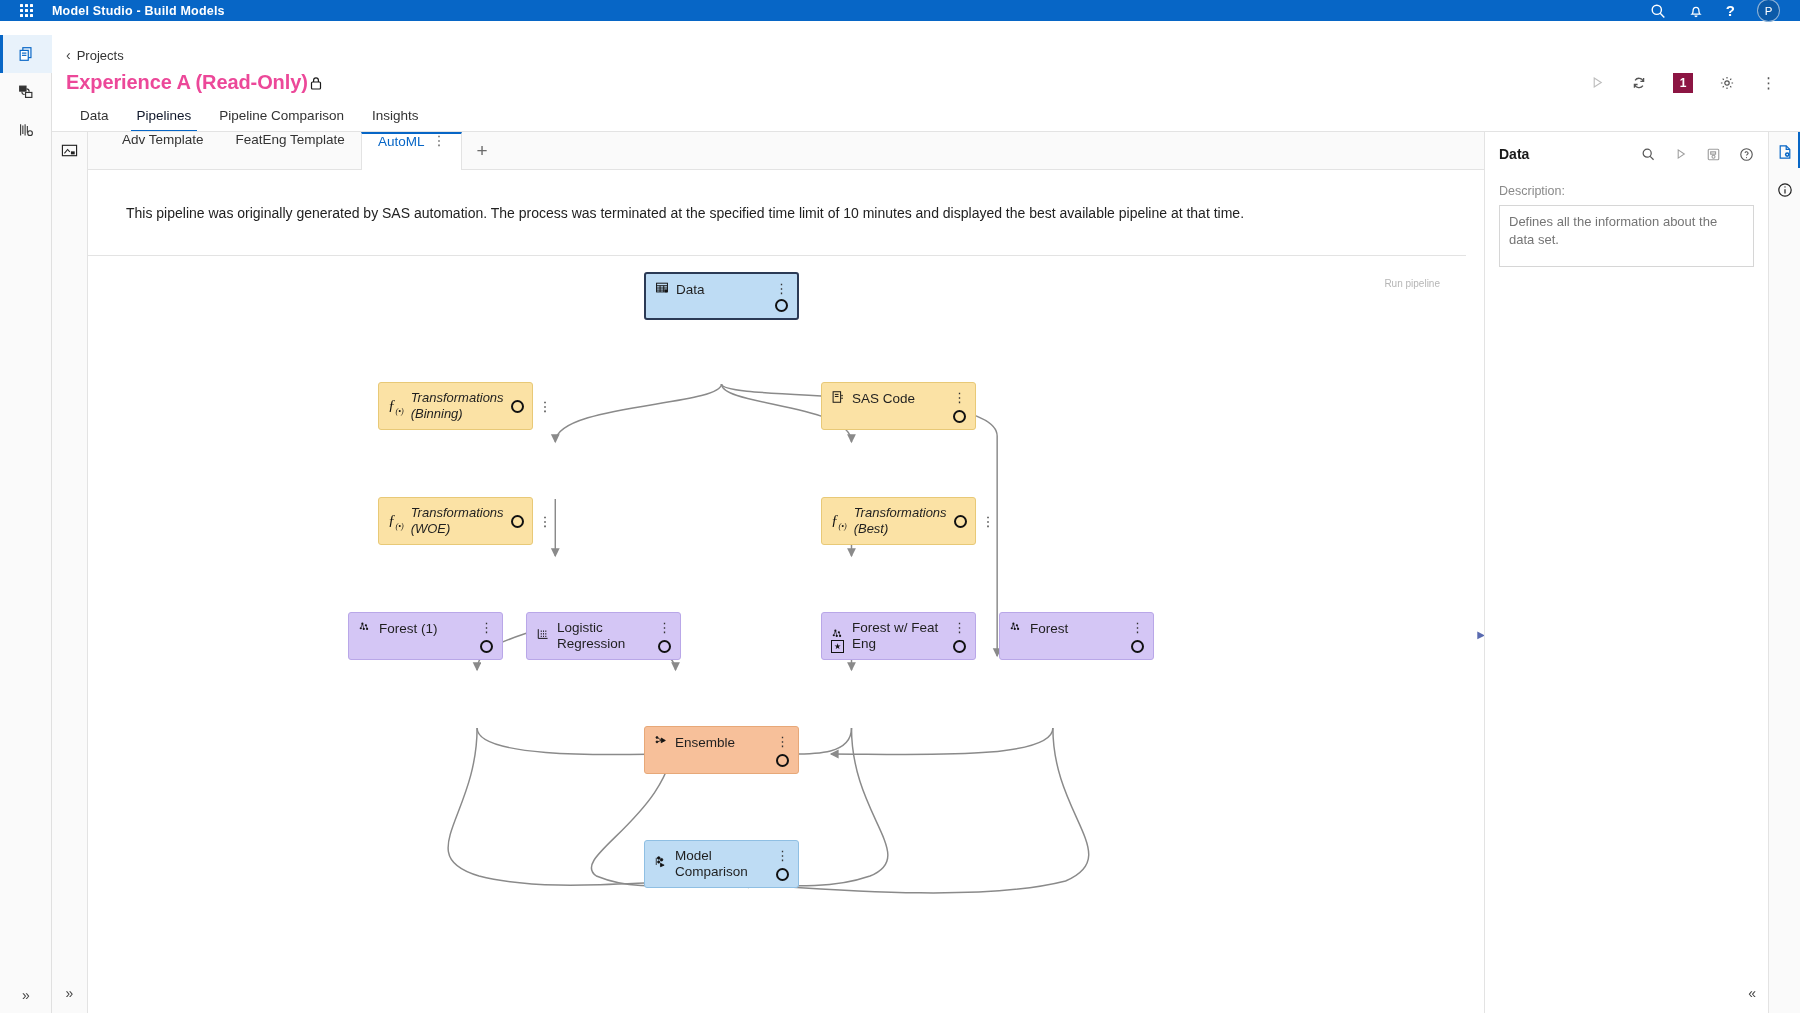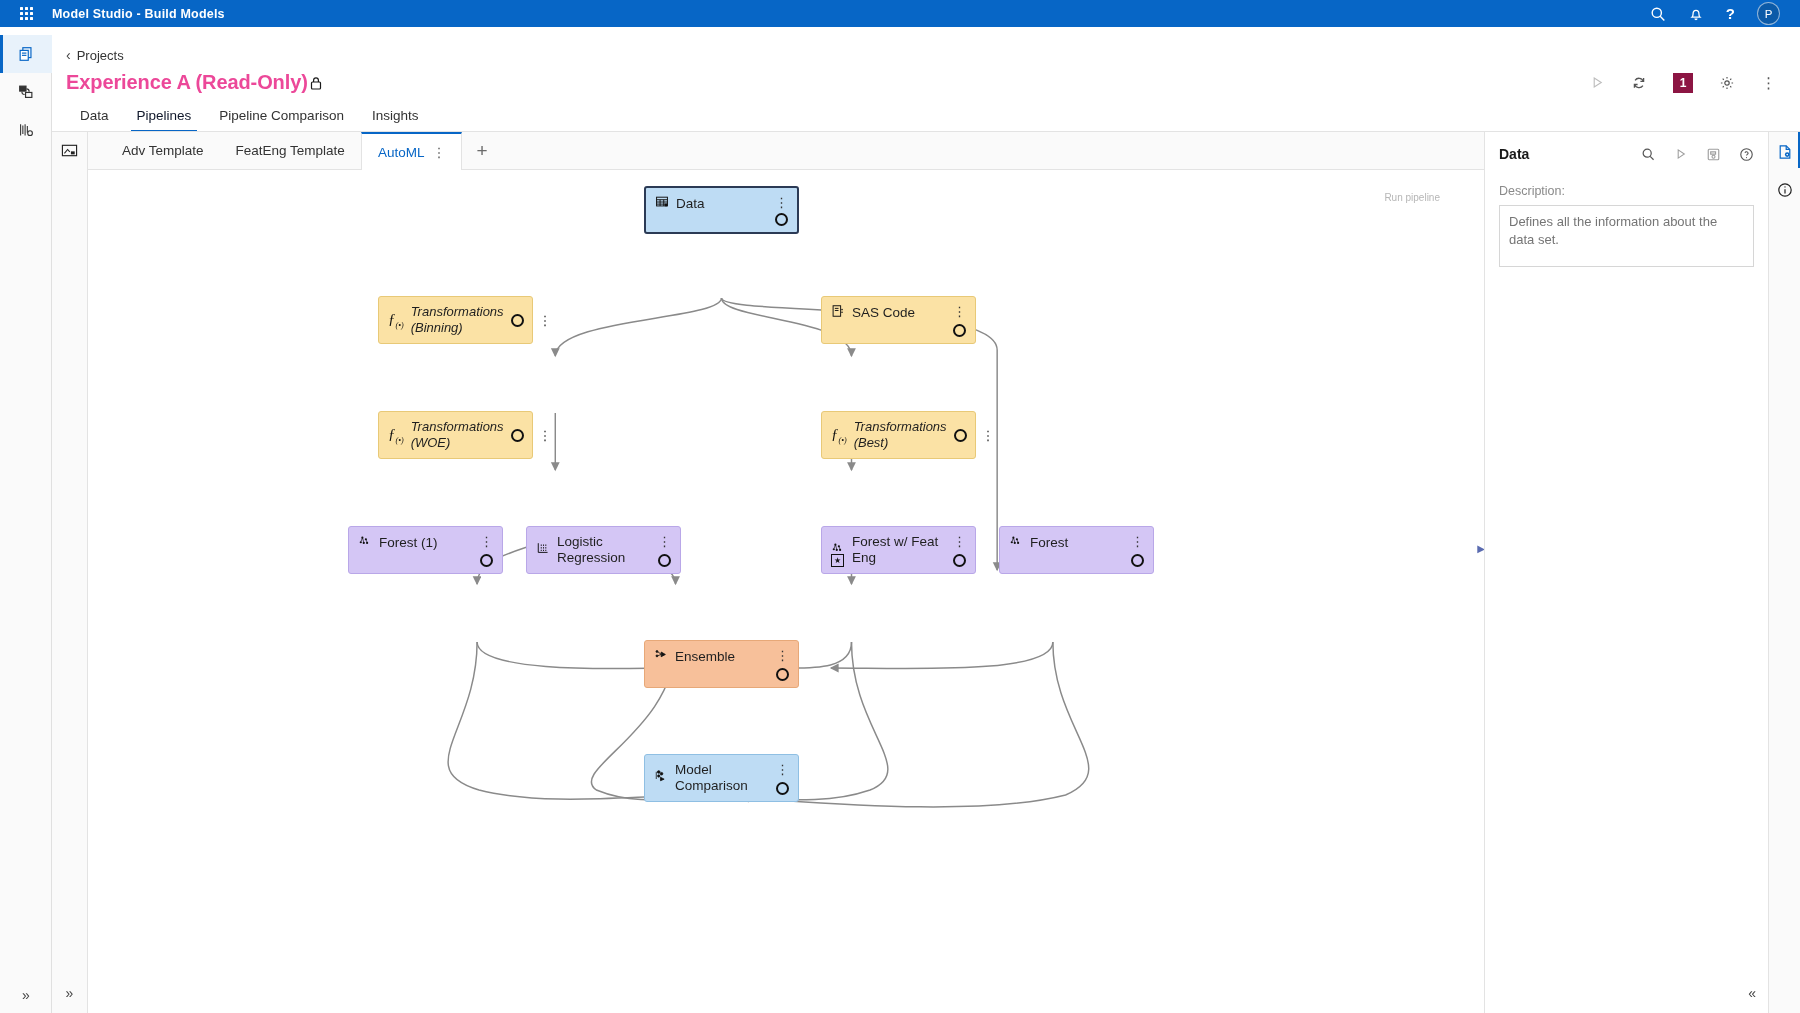--- a/index.html
+++ b/index.html
@@ -12,7 +12,7 @@
 
   
   .topbar {
-    position: absolute; left: 0; top: 0; width: 1800px; height: 27px;
+    position: absolute; left: 0; top: 0; width: 1800px; height: 21px;
     background: #0766c6; display: flex; align-items: center;
   }
   .waffle { width: 52px; height: 35px; display: flex; align-items: center; justify-content: center; cursor: pointer; }

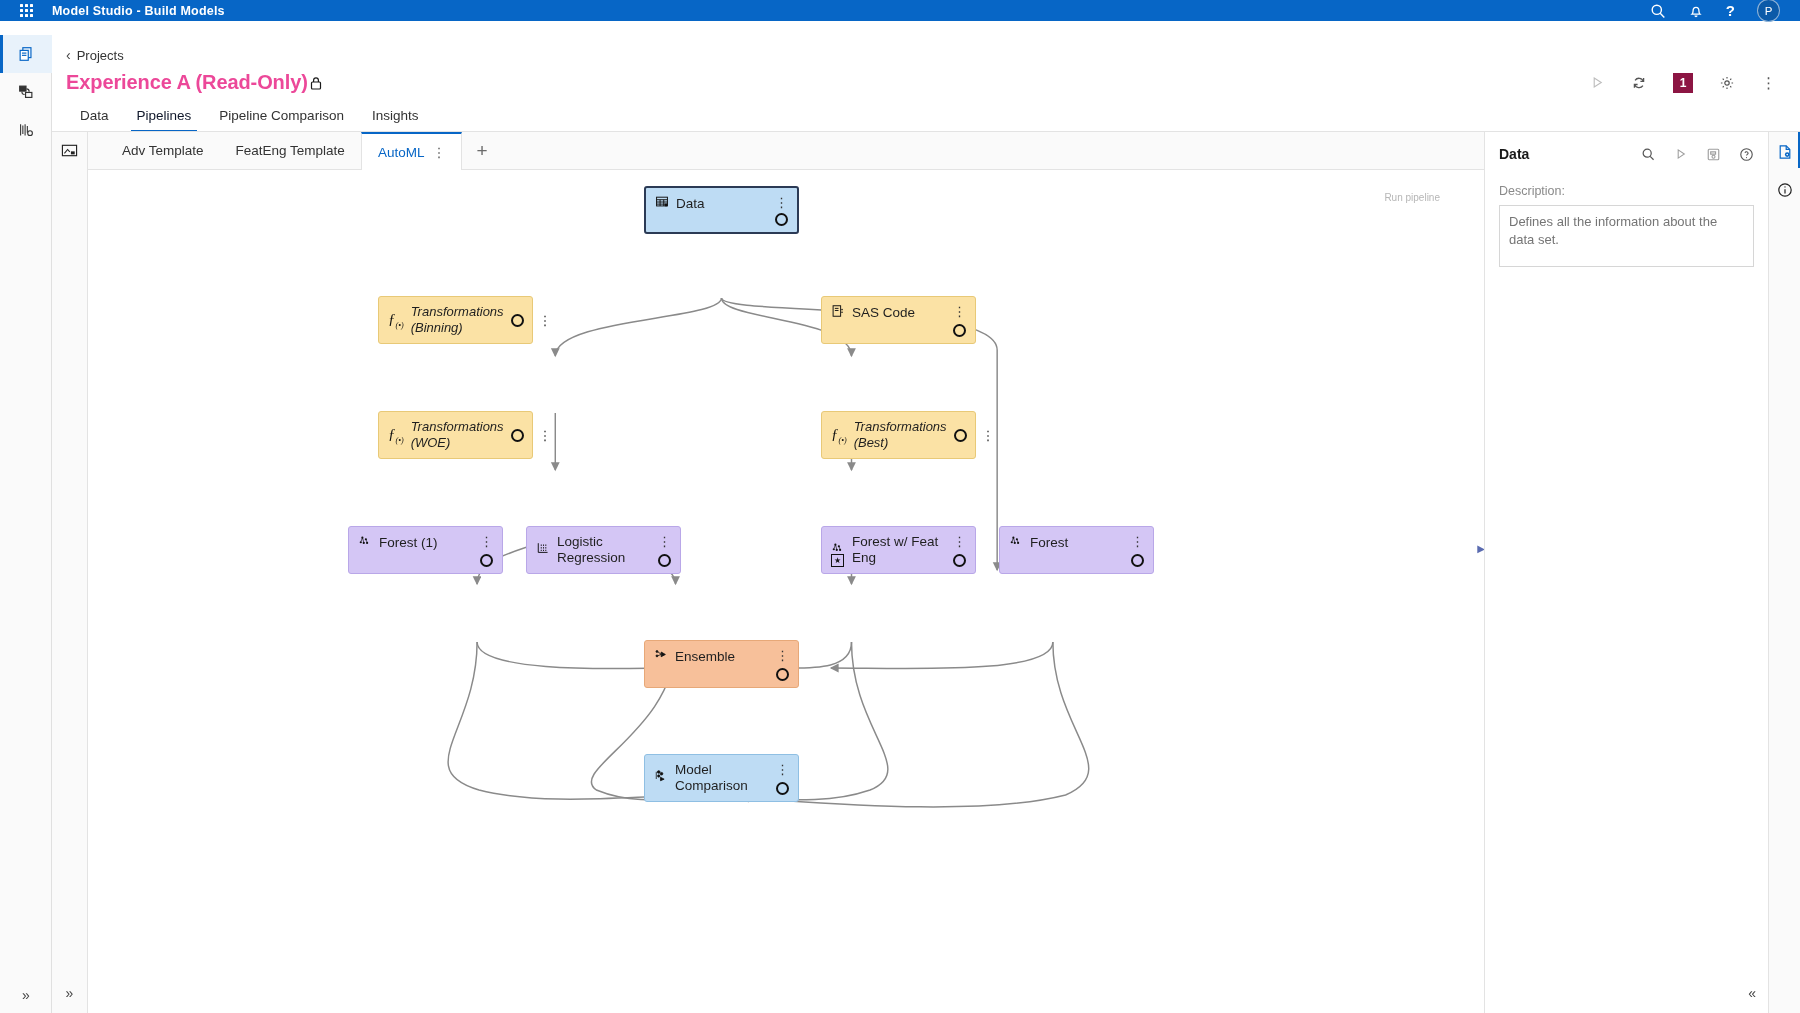--- a/index.html
+++ b/index.html
@@ -86,7 +86,7 @@
     display: flex; align-items: stretch; padding-left: 18px;
   }
   .ptab {
-    display: flex; align-items: center; gap: 8px; padding: 0 16px;
+    display: flex; gap: 8px; padding: 0 16px;
     font-size: 13.5px; color: #333; cursor: pointer; background: transparent;
   }
   .ptab.active {

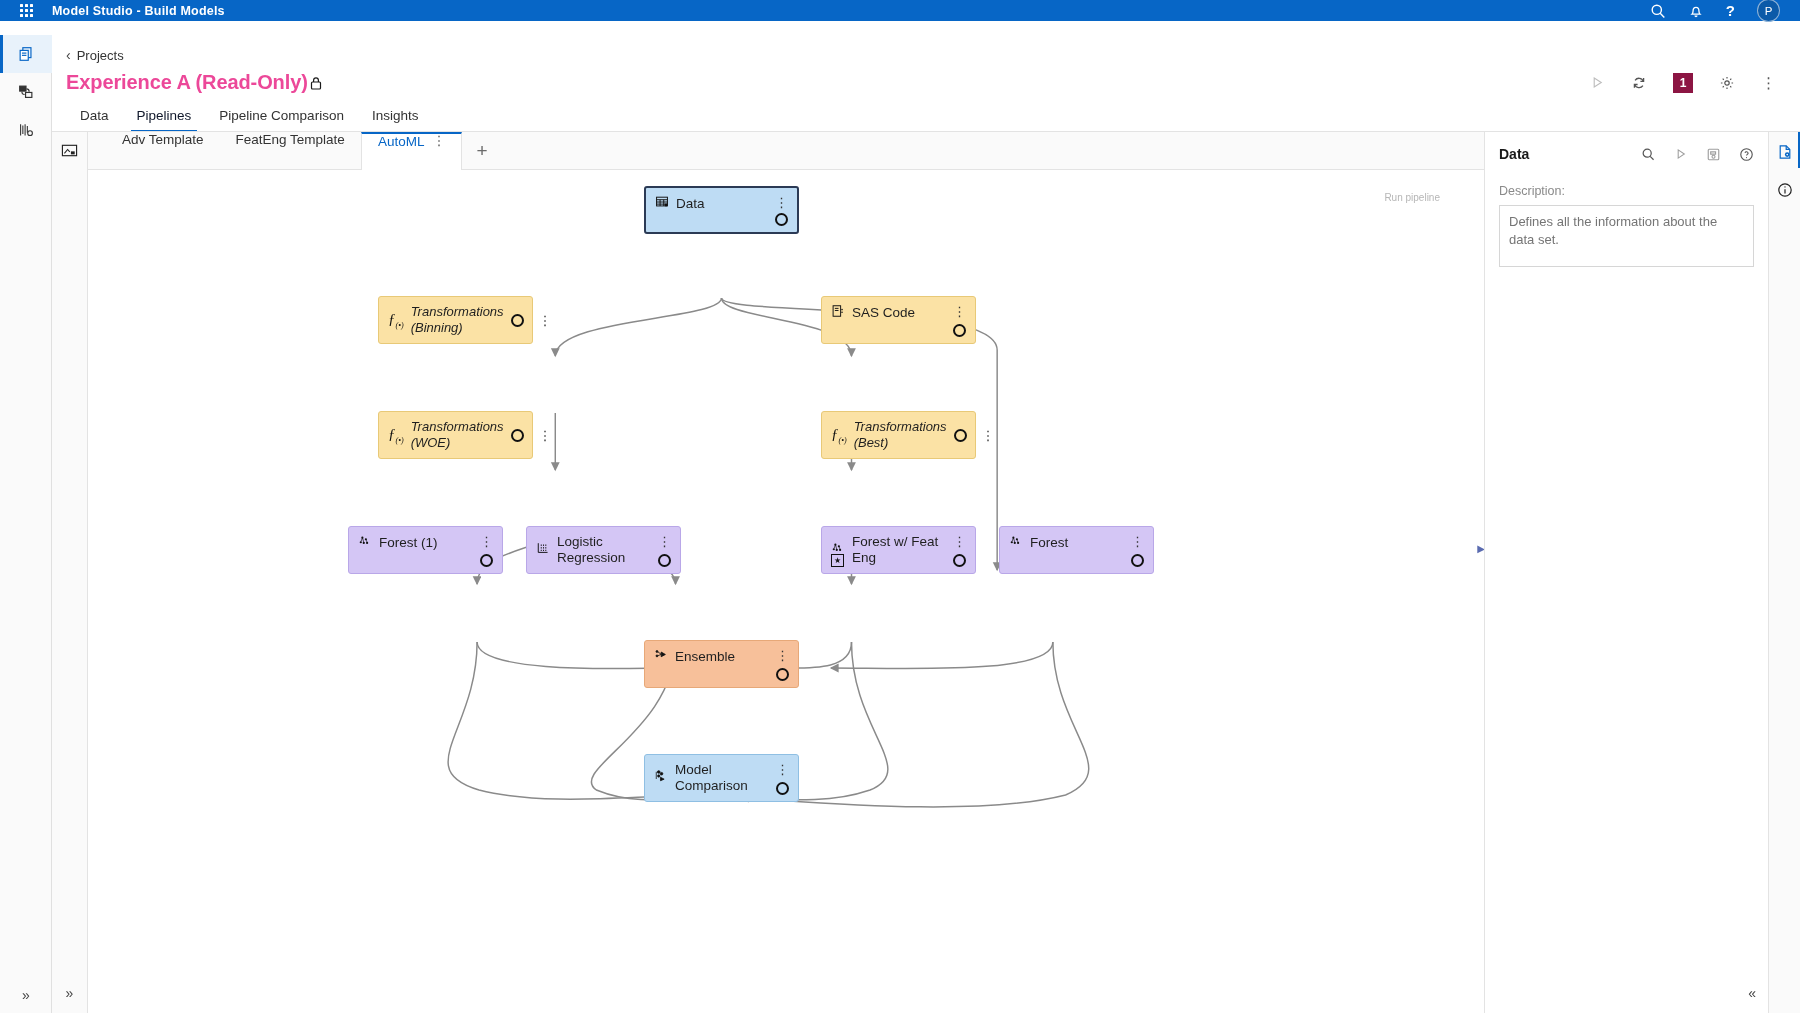--- a/index.html
+++ b/index.html
@@ -316,6 +316,9 @@
           <div class="ptab-add">+</div>
         </div>
 
+        <div class="desc-banner">
+          <span class="txt">This pipeline was originally generated by SAS automation. The process was terminated at the specified time limit of 10 minutes and displayed the best available pipeline at that time.</span>
+        </div>
 
         <div class="diagram">
           <span class="run-pipeline">Run pipeline</span>

